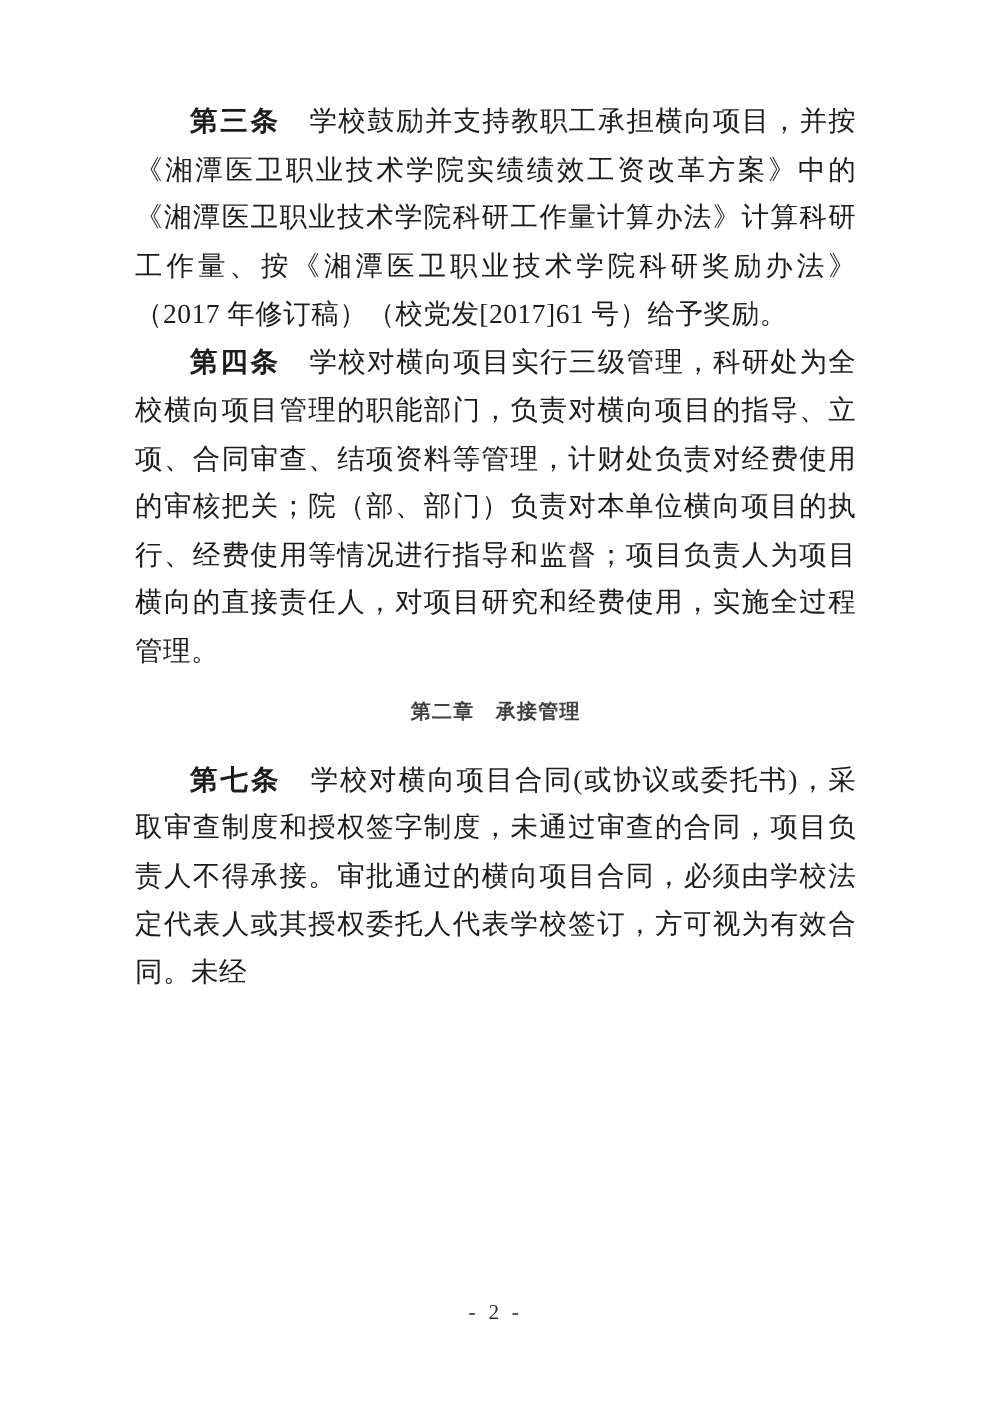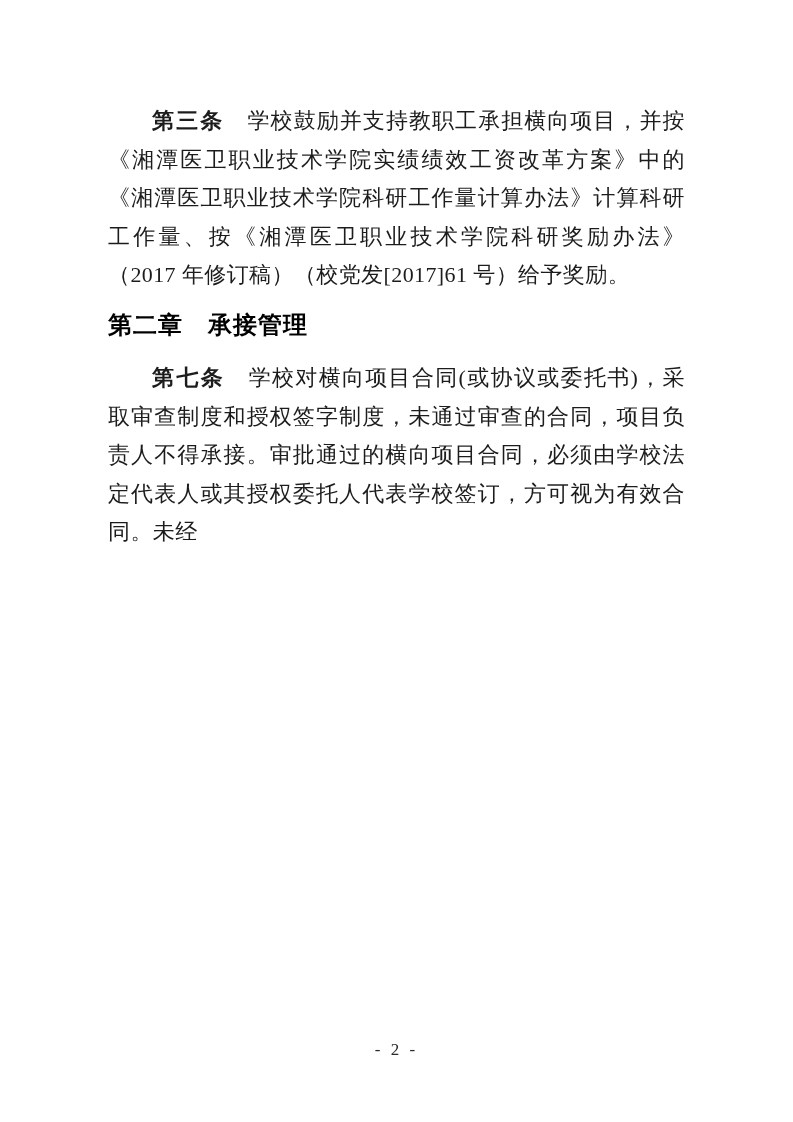--- a/index.html
+++ b/index.html
@@ -21,7 +21,7 @@
     width: 793px;
     height: 818px;
     box-sizing: border-box;
-    padding: 102px 108px 0 108px;
+    padding: 78px 108px 0 108px;
     background: #ffffff;
   }
   p.article {

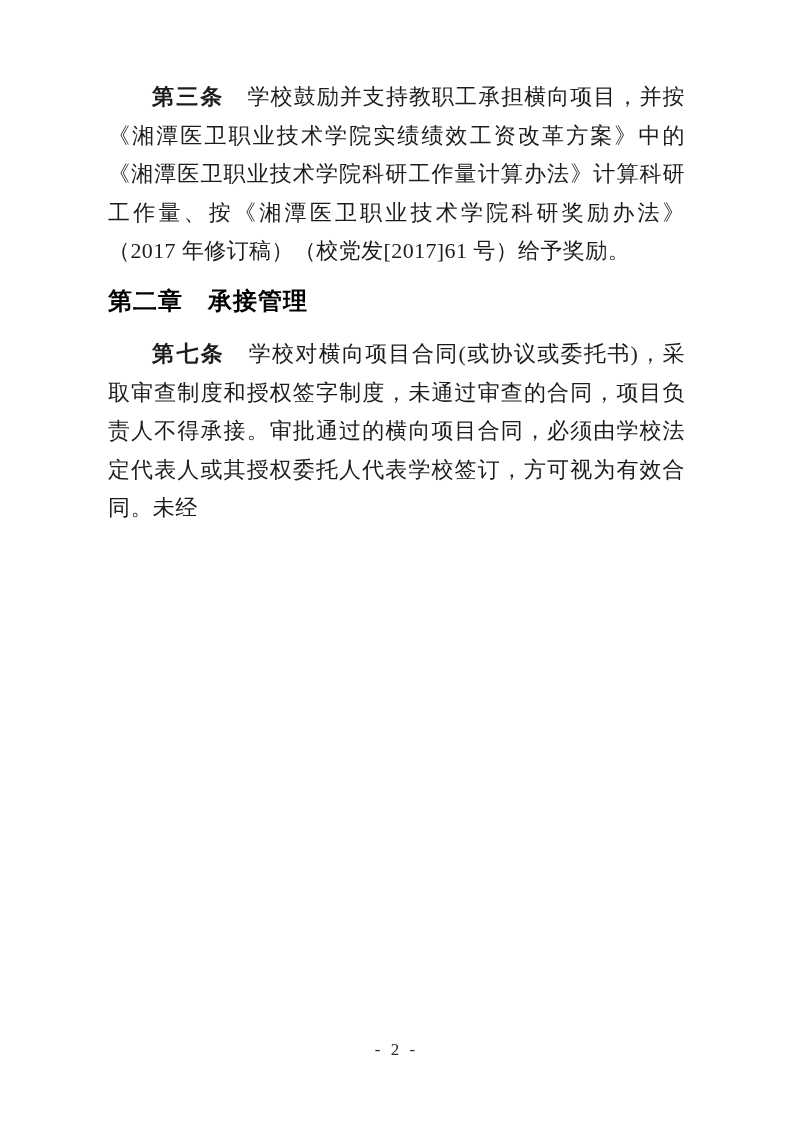--- a/index.html
+++ b/index.html
@@ -65,6 +65,7 @@
 
   <p class="article"><b class="article-label">第三条</b><span>　学校鼓励并支持教职工承担横向项目，并按《湘潭医卫职业技术学院实绩绩效工资改革方案》中的《湘潭医卫职业技术学院科研工作量计算办法》计算科研工作量、按《湘潭医卫职业技术学院科研奖励办法》（2017 年修订稿）（校党发[2017]61 号）给予奖励。</span></p>
 
+  <p class="article"><b class="article-label">第四条</b><span>　学校对横向项目实行三级管理，科研处为全校横向项目管理的职能部门，负责对横向项目的指导、立项、合同审查、结项资料等管理，计财处负责对经费使用的审核把关；院（部、部门）负责对本单位横向项目的执行、经费使用等情况进行指导和监督；项目负责人为项目横向的直接责任人，对项目研究和经费使用，实施全过程管理。</span></p>
 
   <h2 class="chapter">第二章　承接管理</h2>
 

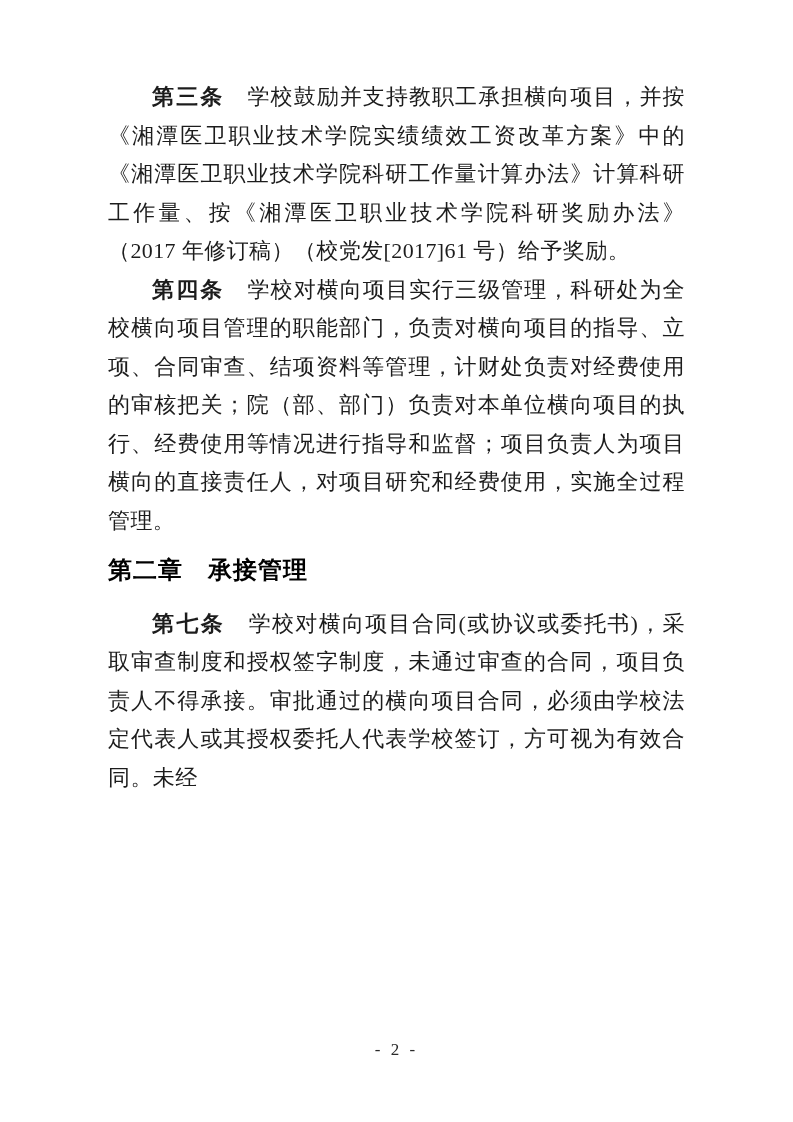--- a/index.html
+++ b/index.html
@@ -39,12 +39,13 @@
   }
   h2.chapter {
     margin: 11px 0 15px 0;
-    font-size: 24px;
+    font-size: 16px;
     line-height: 38.5px;
+    text-align: center;
     font-weight: 700;
     font-family: "Liberation Sans", "DejaVu Sans", sans-serif;
     letter-spacing: 1px;
-    color: #000000;
+    color: #404040;
   }
   .footer {
     position: absolute;

